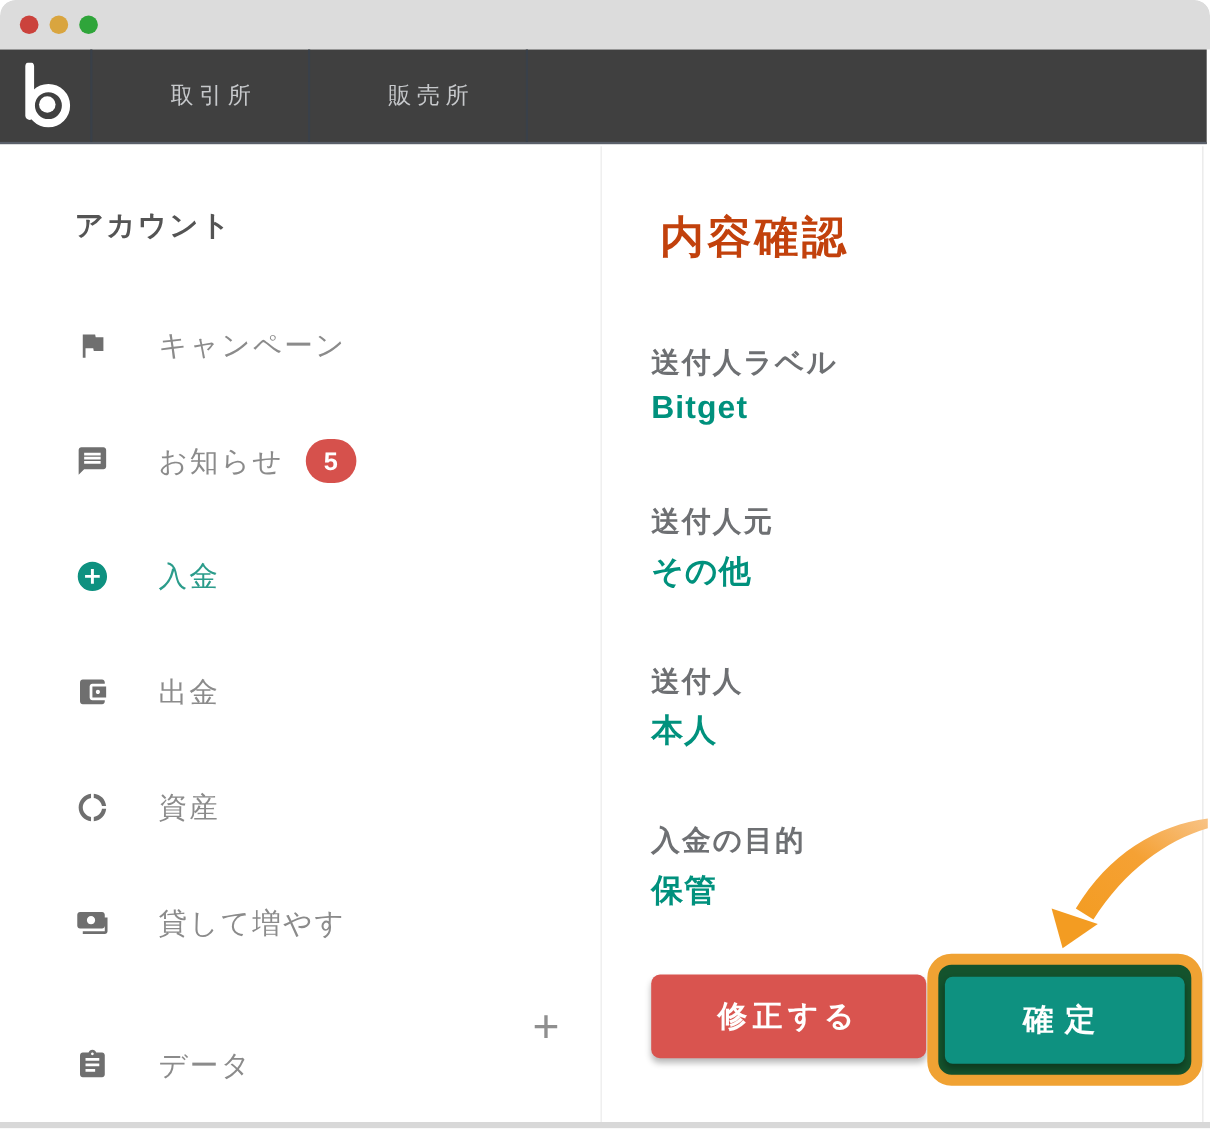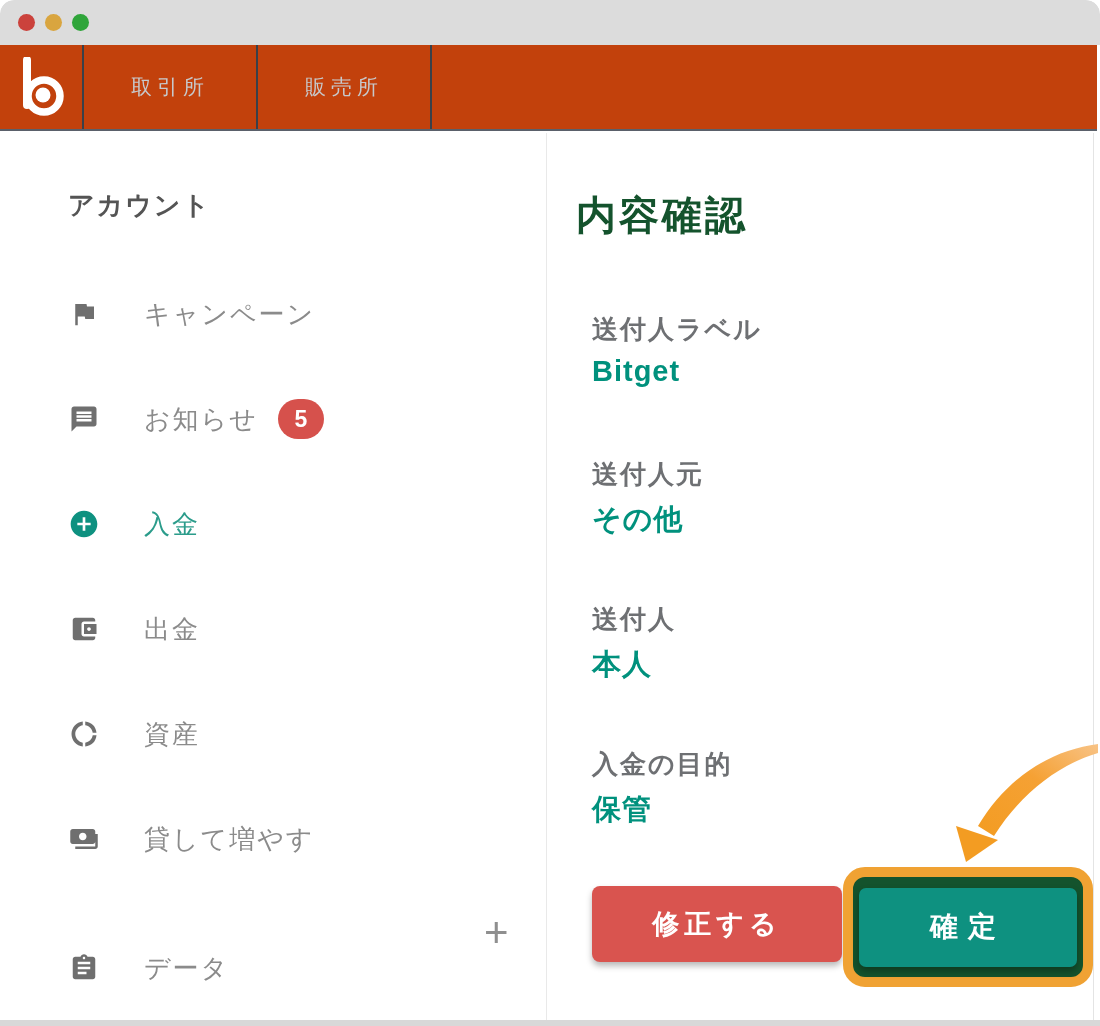--- a/index.html
+++ b/index.html
@@ -21,8 +21,8 @@
   
   .appheader{
     position:absolute;top:45px;left:0;width:1097px;height:86px;
-    background:#c2410c;display:flex;align-items:stretch;
-    border-bottom:2px solid #5a606a;box-sizing:border-box;
+    background:#404040;display:flex;align-items:stretch;
+    border-bottom:2px solid #5a606a;box-sizing:border-box;gap:24px;
   }
   .logo-cell{width:82px;display:flex;align-items:center;justify-content:center;border-right:2px solid #394049;}
   .nav-tab{

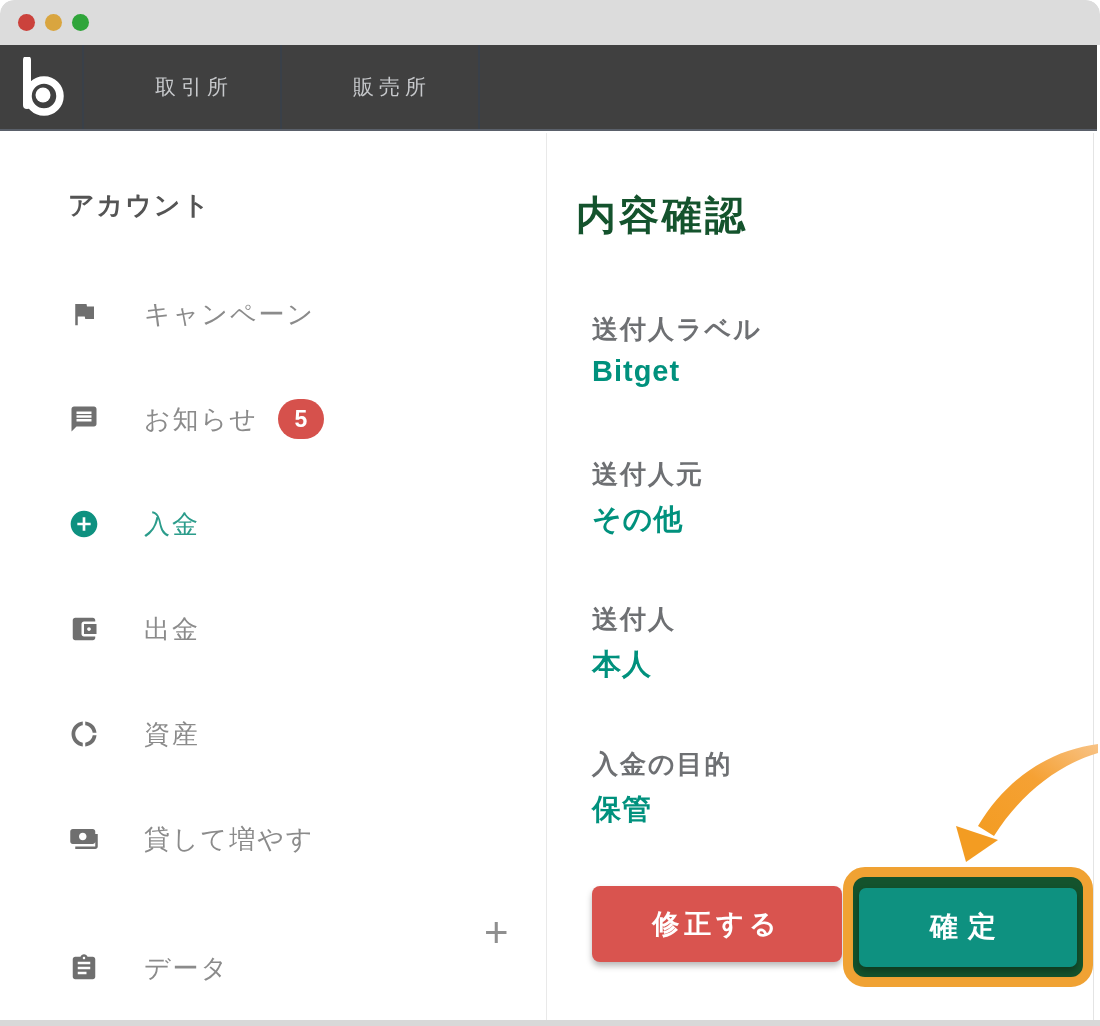--- a/index.html
+++ b/index.html
@@ -54,8 +54,8 @@
   }
   
   .main-title{
-    position:absolute;left:576px;top:188px;font-size:40px;font-weight:700;
-    color:#14532d;letter-spacing:3px;
+    position:absolute;left:600px;top:188px;font-size:40px;font-weight:700;
+    color:#c2410c;letter-spacing:3px;
   }
   .field-label{position:absolute;left:592px;font-size:26px;font-weight:700;color:#6e7073;letter-spacing:2px;}
   .field-value{position:absolute;left:592px;font-size:29px;font-weight:700;color:#00917d;letter-spacing:1px;}

